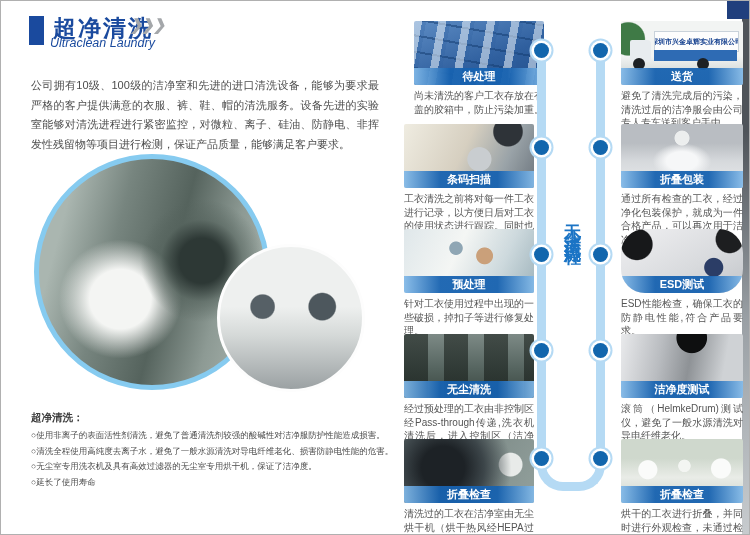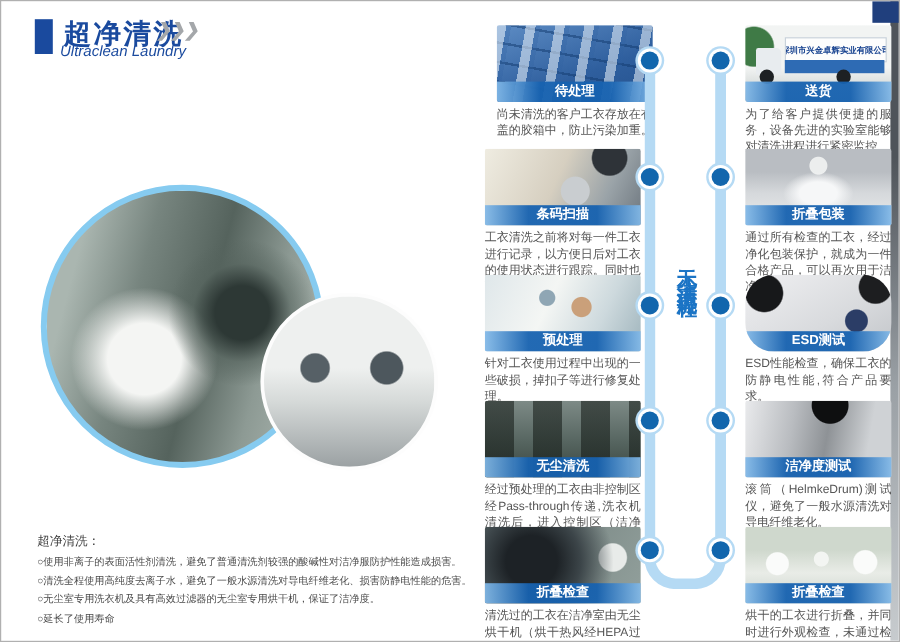--- a/index.html
+++ b/index.html
@@ -111,6 +111,7 @@
   <div class="chevrons">❯❯❯</div>
   <div class="page-subtitle">Ultraclean Laundry</div>
 
+  <p class="intro">公司拥有10级、100级的洁净室和先进的进口清洗设备，能够为要求最严格的客户提供满意的衣服、裤、鞋、帽的清洗服务。设备先进的实验室能够对清洗进程进行紧密监控，对微粒、离子、硅油、防静电、非挥发性残留物等项目进行检测，保证产品质量，能够满足客户要求。</p>
 
   <div class="circle-big"></div>
   <div class="circle-small"></div>

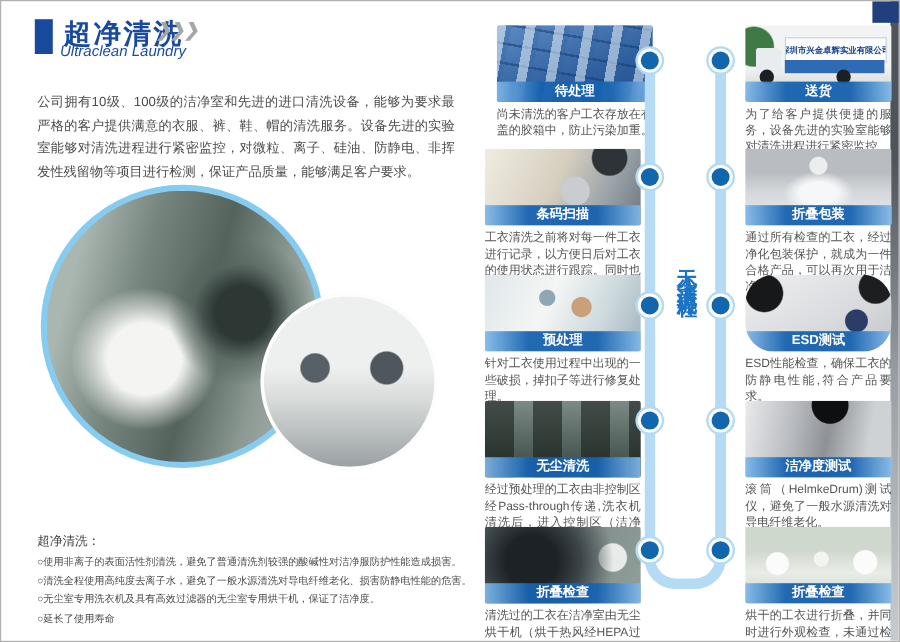--- a/index.html
+++ b/index.html
@@ -181,7 +181,7 @@
       <div class="wheel w2"></div>
       <div class="cap">送货</div>
     </div>
-    <div class="desc">为了给客户提供便捷的服务，设备先进的实验室能够对清洗进程进行紧密监控</div>
+    <div class="desc">避免了清洗完成后的污染，清洗过后的洁净服会由公司专人专车送到客户手中</div>
   </div>
 
   <div class="step col2" style="left:620px;top:123px">

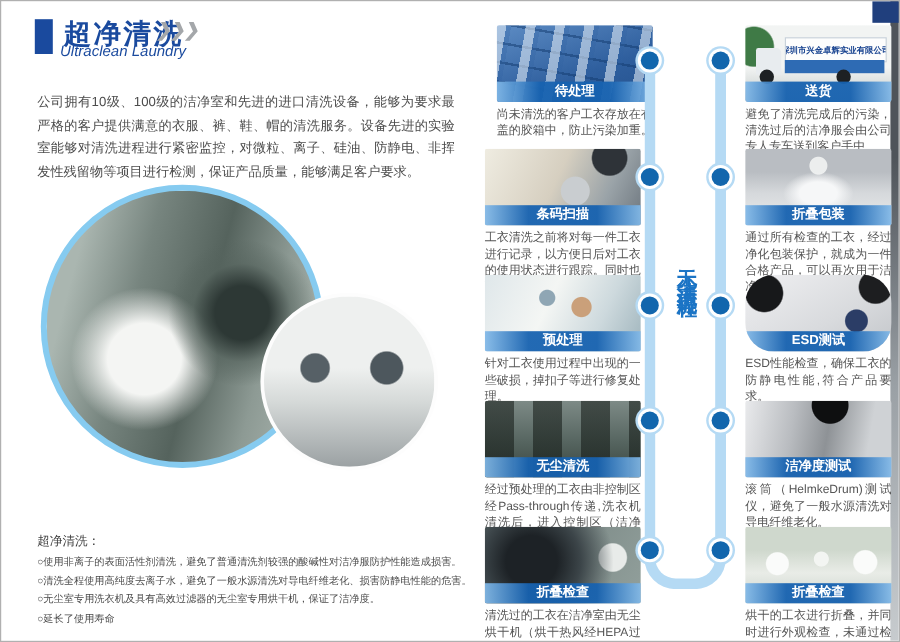--- a/index.html
+++ b/index.html
@@ -19,7 +19,7 @@
   .intro{position:absolute;left:30px;top:64px;width:348px;font-size:11px;line-height:19.5px;
          color:#4c4c4c;text-align:justify;}
   .features{position:absolute;left:30px;top:410px;width:360px;color:#4c4c4c;}
-  .features-heading{font-size:10.5px;font-weight:normal;color:#3d3d3d;margin-bottom:3px;margin-top:33px;}
+  .features-heading{font-size:10.5px;font-weight:bold;color:#3d3d3d;margin-bottom:3px;}
   .feature-item{font-size:8.5px;line-height:15.5px;white-space:nowrap;}
   
   .circle-big{position:absolute;left:33px;top:153px;width:226px;height:226px;border-radius:50%;

